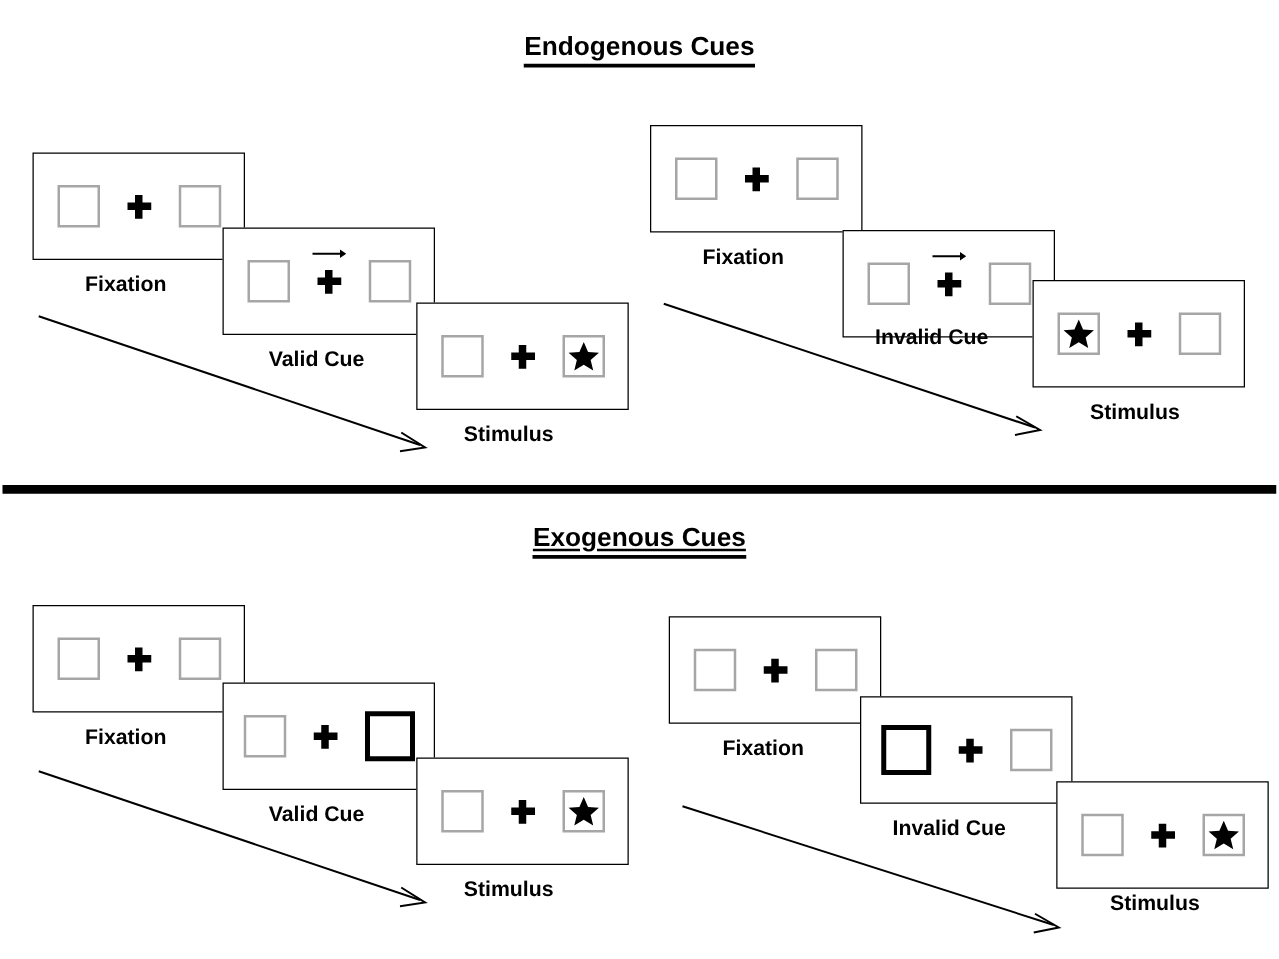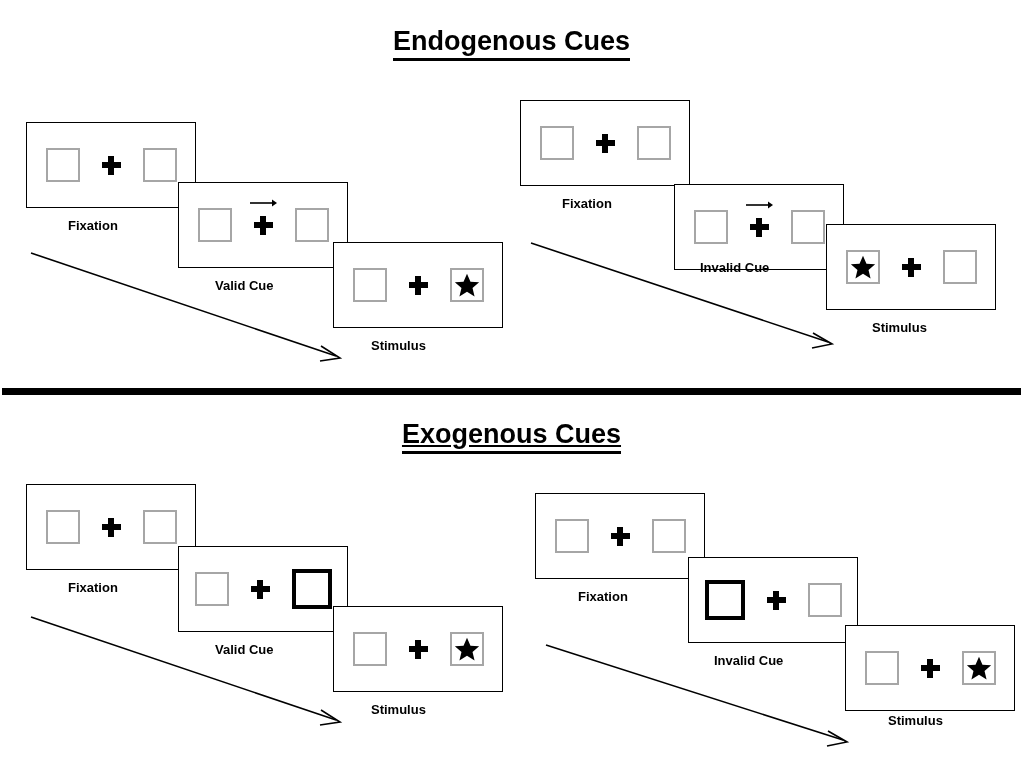--- a/index.html
+++ b/index.html
@@ -21,7 +21,7 @@
     width: 100%;
     left: 0;
     text-align: center;
-    font-size: 27px;
+    font-size: 21px;
     font-weight: bold;
     color: #000000;
     letter-spacing: 0px;

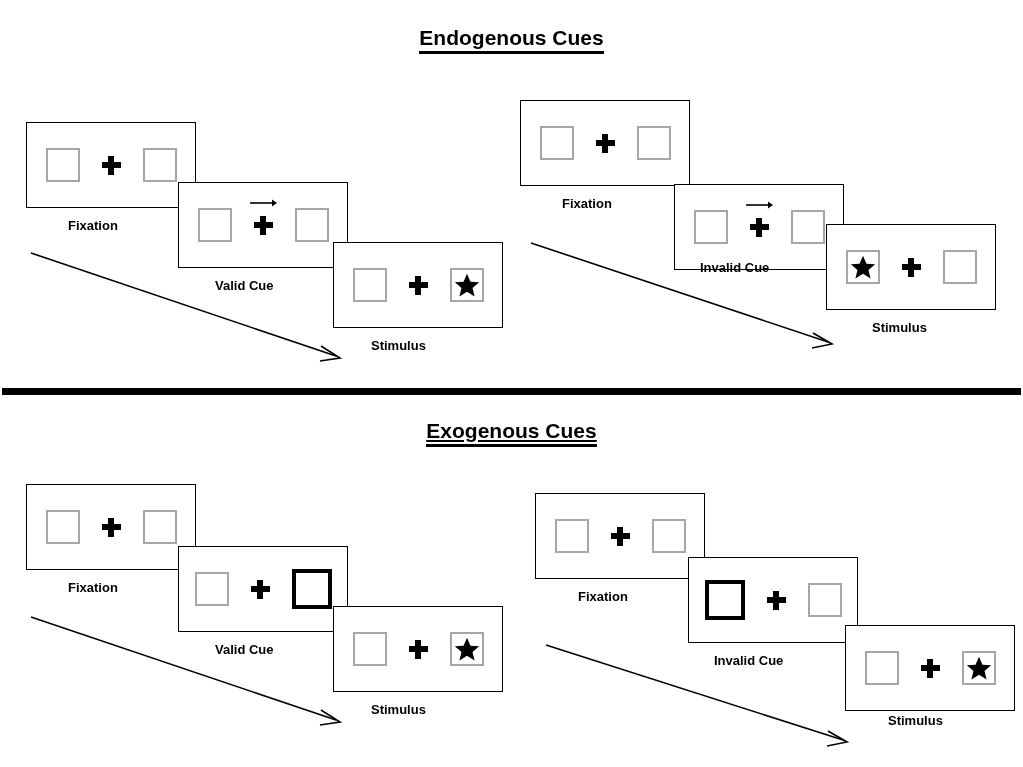--- a/index.html
+++ b/index.html
@@ -130,7 +130,7 @@
   
   .caption {
     position: absolute;
-    font-size: 13px;
+    font-size: 17px;
     font-weight: bold;
     color: #000000;
     white-space: nowrap;

